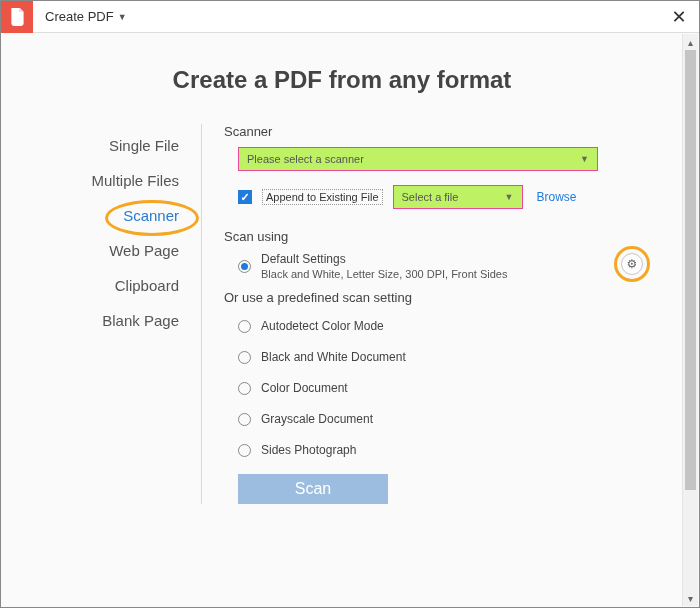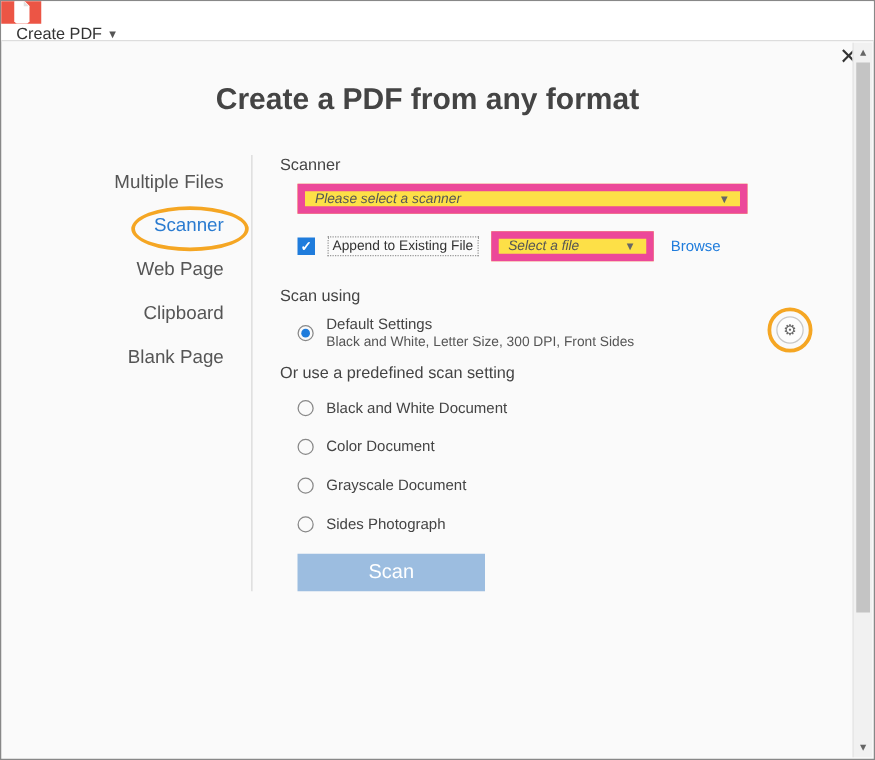--- a/index.html
+++ b/index.html
@@ -5,7 +5,7 @@
   * { box-sizing: border-box; margin: 0; padding: 0; }
   body { font-family: "Segoe UI", Arial, sans-serif; background: #fff; width: 700px; height: 608px; overflow: hidden; }
   .window { width: 700px; height: 608px; border: 1px solid #888; position: relative; background: #fafafa; }
-  .titlebar { height: 32px; display: flex; align-items: flex-start; border-bottom: 1px solid #ddd; background: #fff; flex-direction: column; }
+  .titlebar { height: 32px; display: flex; align-items: center; border-bottom: 1px solid #ddd; background: #fff; }
   .titlebar-icon { width: 32px; height: 32px; background: #ec5545; display: flex; align-items: center; justify-content: center; }
   .titlebar-icon svg { width: 16px; height: 18px; fill: #fff; }
   .titlebar-title { margin-left: 12px; font-size: 13px; color: #333; display: flex; align-items: center; gap: 4px; }

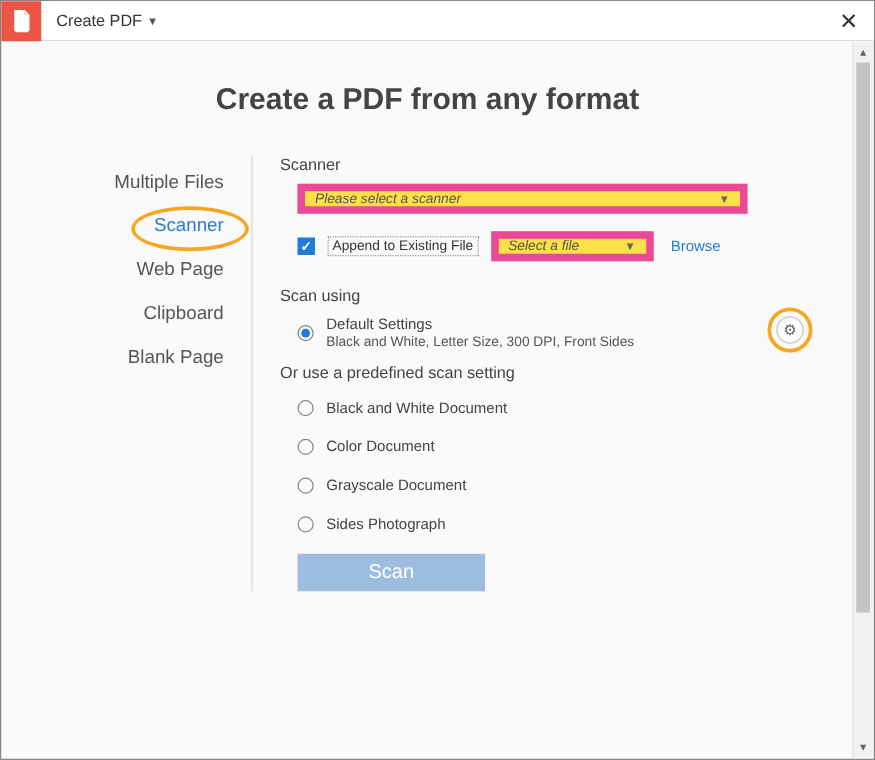--- a/index.html
+++ b/index.html
@@ -84,6 +84,7 @@
 
       <div class="cols">
         <div class="side">
+          <div class="side-item">Single File</div>
           <div class="side-item">Multiple Files</div>
           <div class="side-item active highlighted">Scanner</div>
           <div class="side-item">Web Page</div>

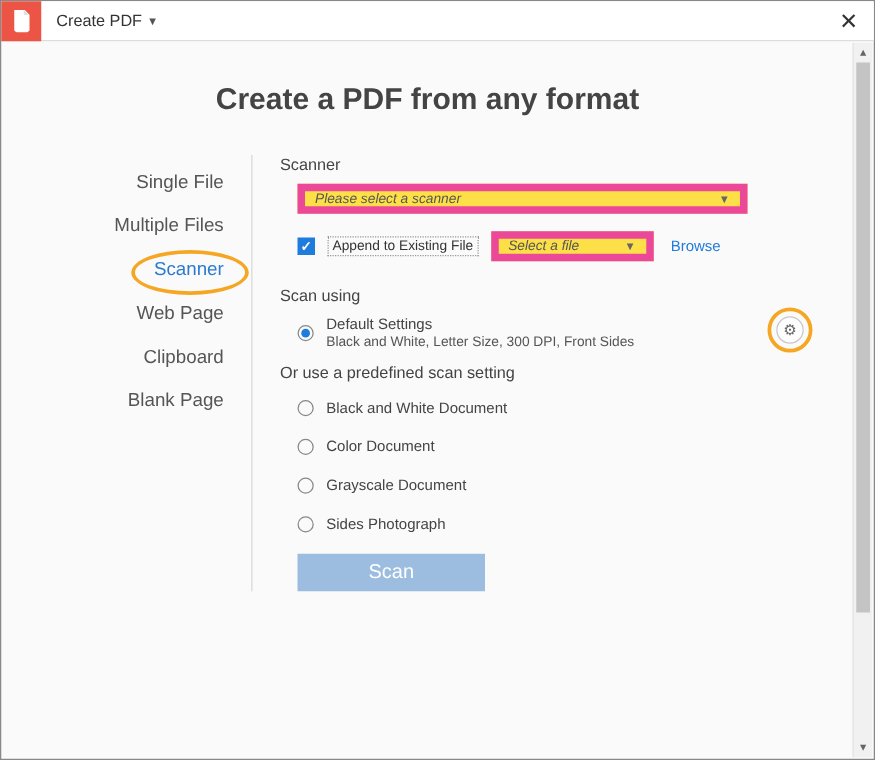--- a/index.html
+++ b/index.html
@@ -33,7 +33,7 @@
   .main { flex: 1; padding-left: 22px; font-size: 12px; color: #444; }
   .section-label { font-size: 13px; color: #444; margin-bottom: 8px; }
   .scanner-select { margin-left: 14px; margin-bottom: 14px; }
-  .select { border: 6px solid #ec4899; background: #fde047; height: 24px; display: flex; align-items: center; padding: 0 8px; font-size: 11px; color: #555; position: relative; cursor: pointer; font-style: italic; }
+  .select { border: 1px solid #ec4899; background: #bef264; height: 24px; display: flex; align-items: center; padding: 0 8px; font-size: 11px; color: #555; position: relative; cursor: pointer; }
   .select .arrow { margin-left: auto; font-size: 9px; color: #666; }
   .scanner-select .select { width: 360px; }
 

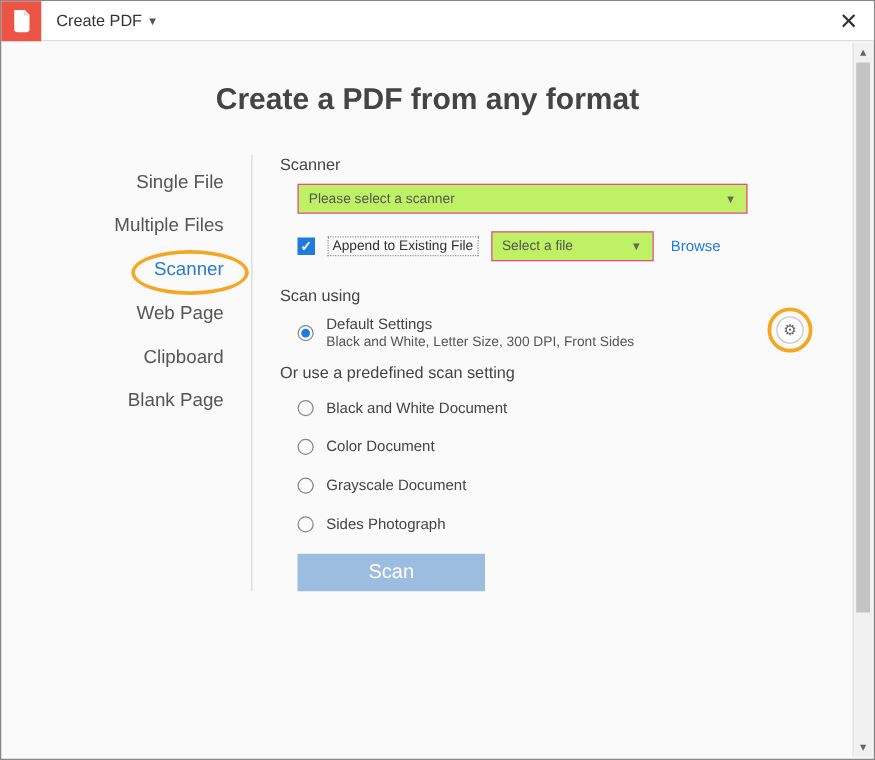--- a/index.html
+++ b/index.html
@@ -129,6 +129,10 @@
 
           <div class="preset-row">
             <div class="radio"></div>
+            <span class="radio-label">Autodetect Color Mode</span>
+          </div>
+          <div class="preset-row">
+            <div class="radio"></div>
             <span class="radio-label">Black and White Document</span>
           </div>
           <div class="preset-row">

